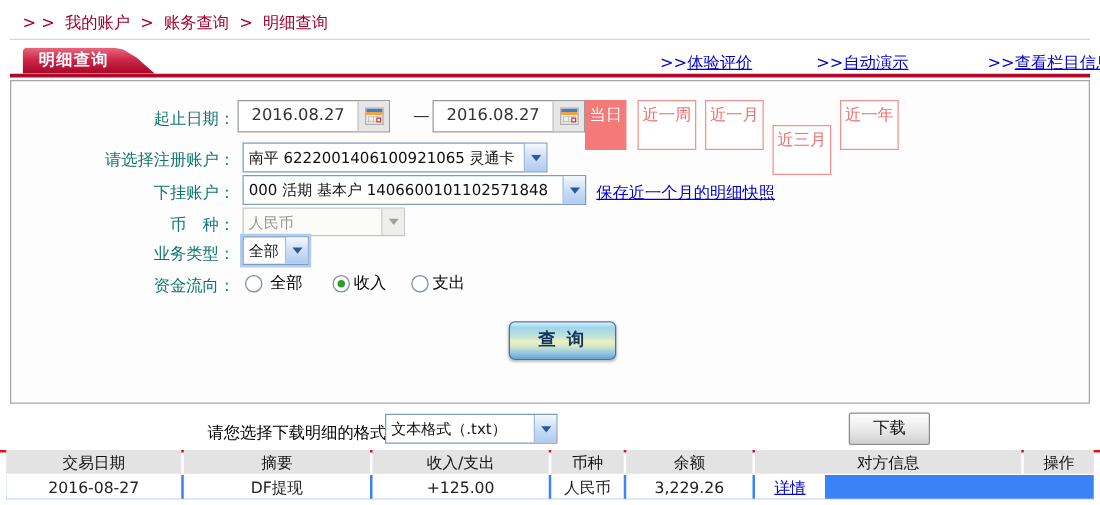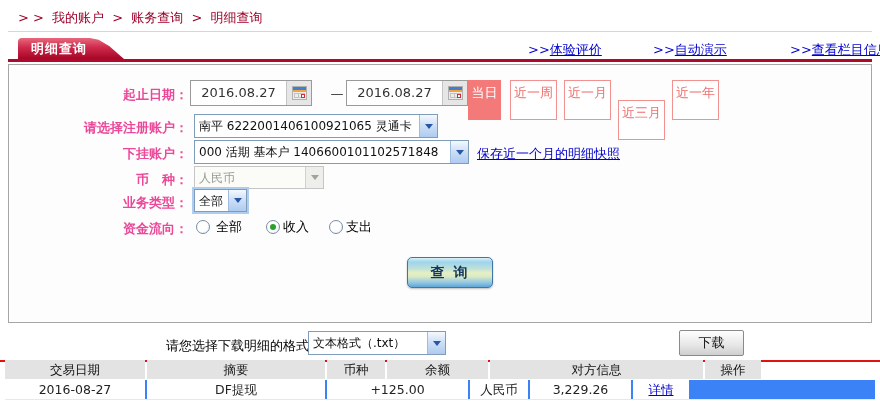--- a/index.html
+++ b/index.html
@@ -28,7 +28,7 @@
   .panel{position:absolute;left:8px;top:64px;width:864px;height:259px;box-sizing:border-box;
          border:1px solid #a6a6a6;background:#fdfdfd;}
 
-  .form-label{position:absolute;right:692px;white-space:nowrap;color:#ec4899;font-weight:bold;}
+  .form-label{position:absolute;right:692px;white-space:nowrap;color:#0f766e;}
 
   
   .datebox{position:absolute;top:80px;width:122px;height:26px;box-sizing:border-box;

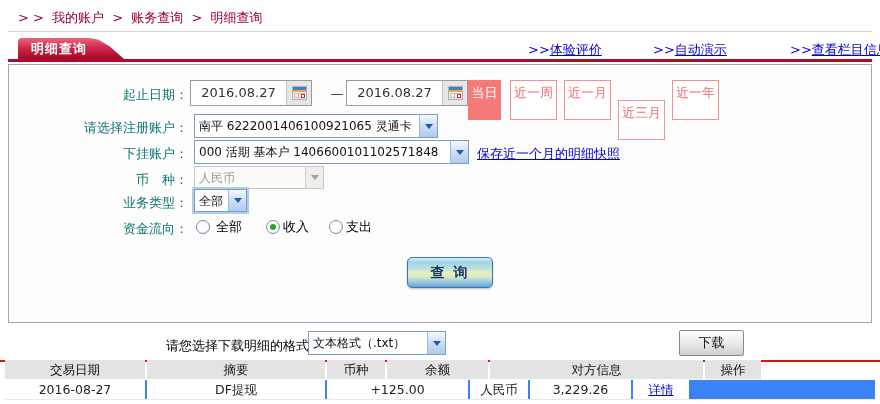--- a/index.html
+++ b/index.html
@@ -94,7 +94,7 @@
   .tbody{background:#3b82f6;margin-top:1px;border-bottom:1px solid #e8e8e8;}
   .tbody .cell{background:#fff;height:19px;line-height:19px;color:#222;}
   .cell{text-align:center;font-size:12.5px;white-space:nowrap;overflow:hidden;box-sizing:border-box;}
-  .c0{width:140px;} .c1{width:178px;} .c2{width:141px;} .c3{width:58px;}
+  .c0{width:140px;} .c1{width:149px;} .c2{width:141px;} .c3{width:58px;}
   .c4{width:101px;} .c5{width:213px;} .c6{width:56px;}
   .amount{color:#d40000;}
   .detail-link{color:#0000cc;text-decoration:underline;cursor:pointer;}

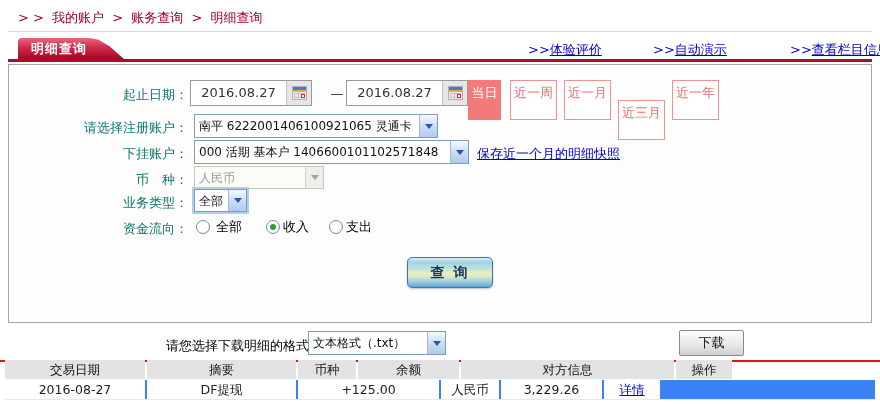--- a/index.html
+++ b/index.html
@@ -208,6 +208,7 @@
     <div class="trow thead">
       <div class="cell c0">交易日期</div>
       <div class="cell c1">摘要</div>
+      <div class="cell c2">收入/支出</div>
       <div class="cell c3">币种</div>
       <div class="cell c4">余额</div>
       <div class="cell c5">对方信息</div>

